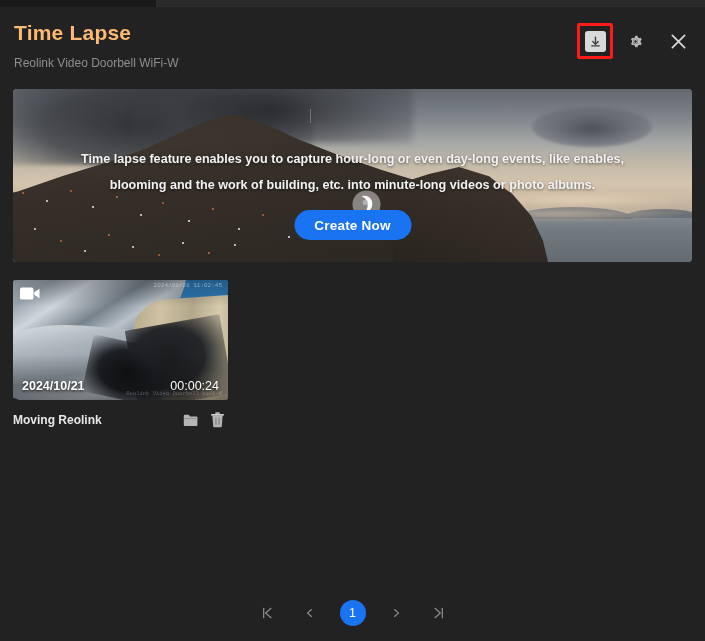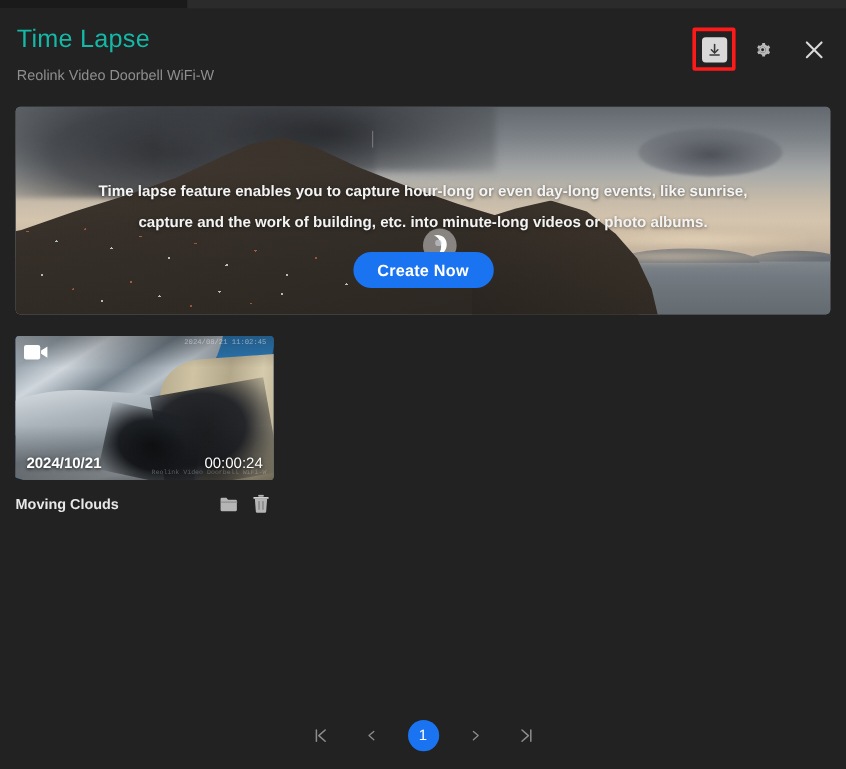--- a/index.html
+++ b/index.html
@@ -59,8 +59,8 @@
     left: 14px;
     top: 14px;
     font-size: 21px;
-    font-weight: normal;
-    color: #14b8a6;
+    font-weight: bold;
+    color: #fdba74;
     letter-spacing: 0.2px;
     text-align: right;
   }

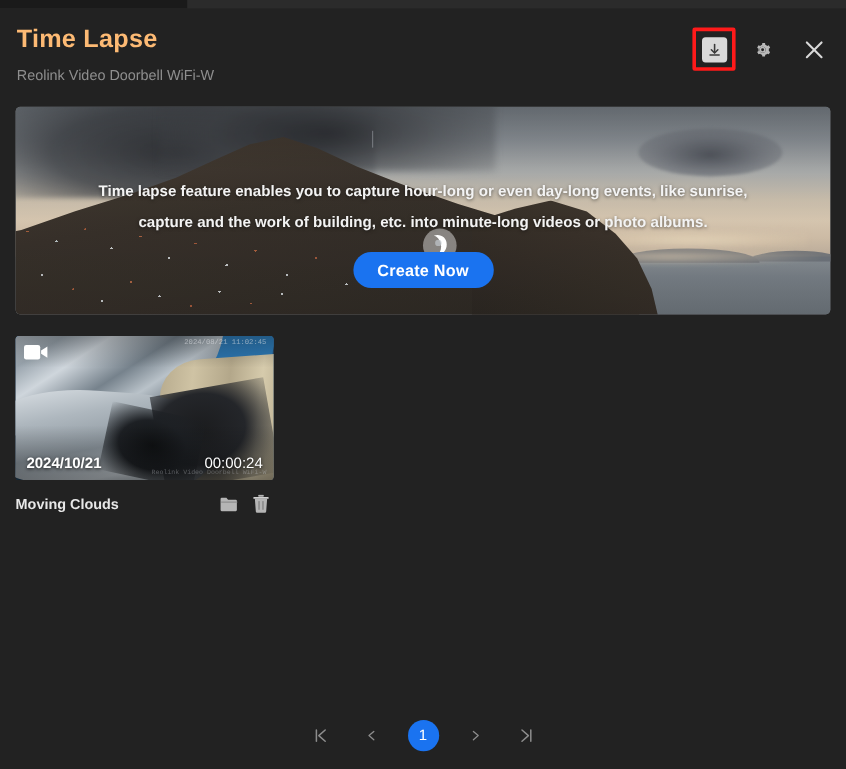--- a/index.html
+++ b/index.html
@@ -537,7 +537,7 @@
       </svg>
     </div>
 
-    <div class="banner-text">Time lapse feature enables you to capture hour-long or even day-long events, like sunrise, capture and the work of building, etc. into minute-long videos or photo albums.</div>
+    <div class="banner-text">Time lapse feature enables you to capture hour-long or even day-long events, like enables, blooming and the work of building, etc. into minute-long videos or photo albums.</div>
     <button class="create-btn">Create Now</button>
   </div>
 

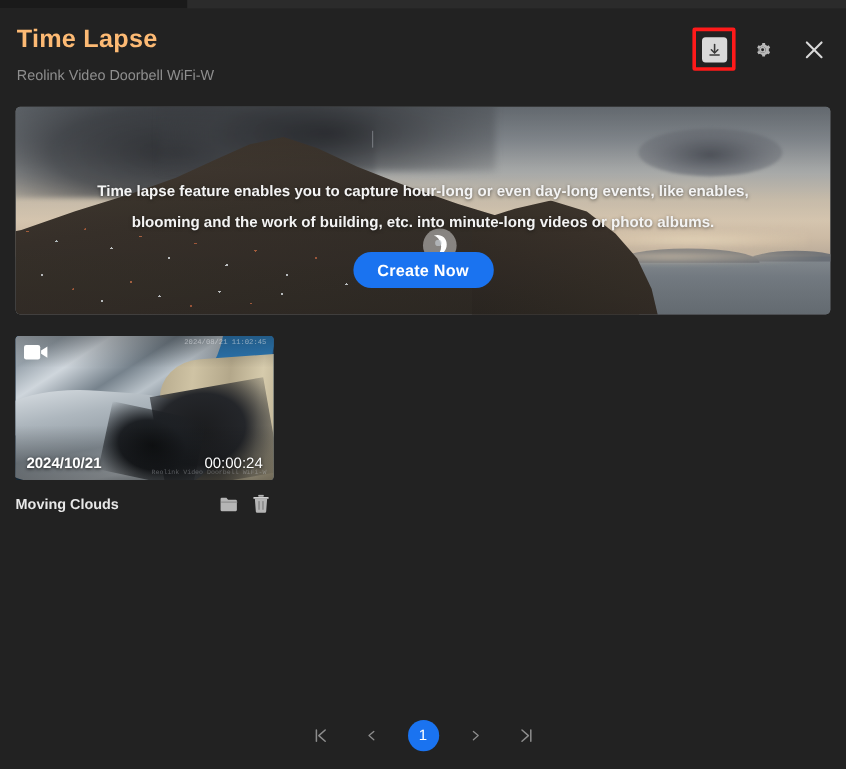--- a/index.html
+++ b/index.html
@@ -571,7 +571,7 @@
       </div>
 
       <div class="card-foot">
-        <div class="card-name">Moving Clouds</div>
+        <div class="card-name">Moving Reolink</div>
         <div class="foot-icons">
           <button class="foot-btn">
             <svg width="16" height="14" viewBox="0 0 20 17">

